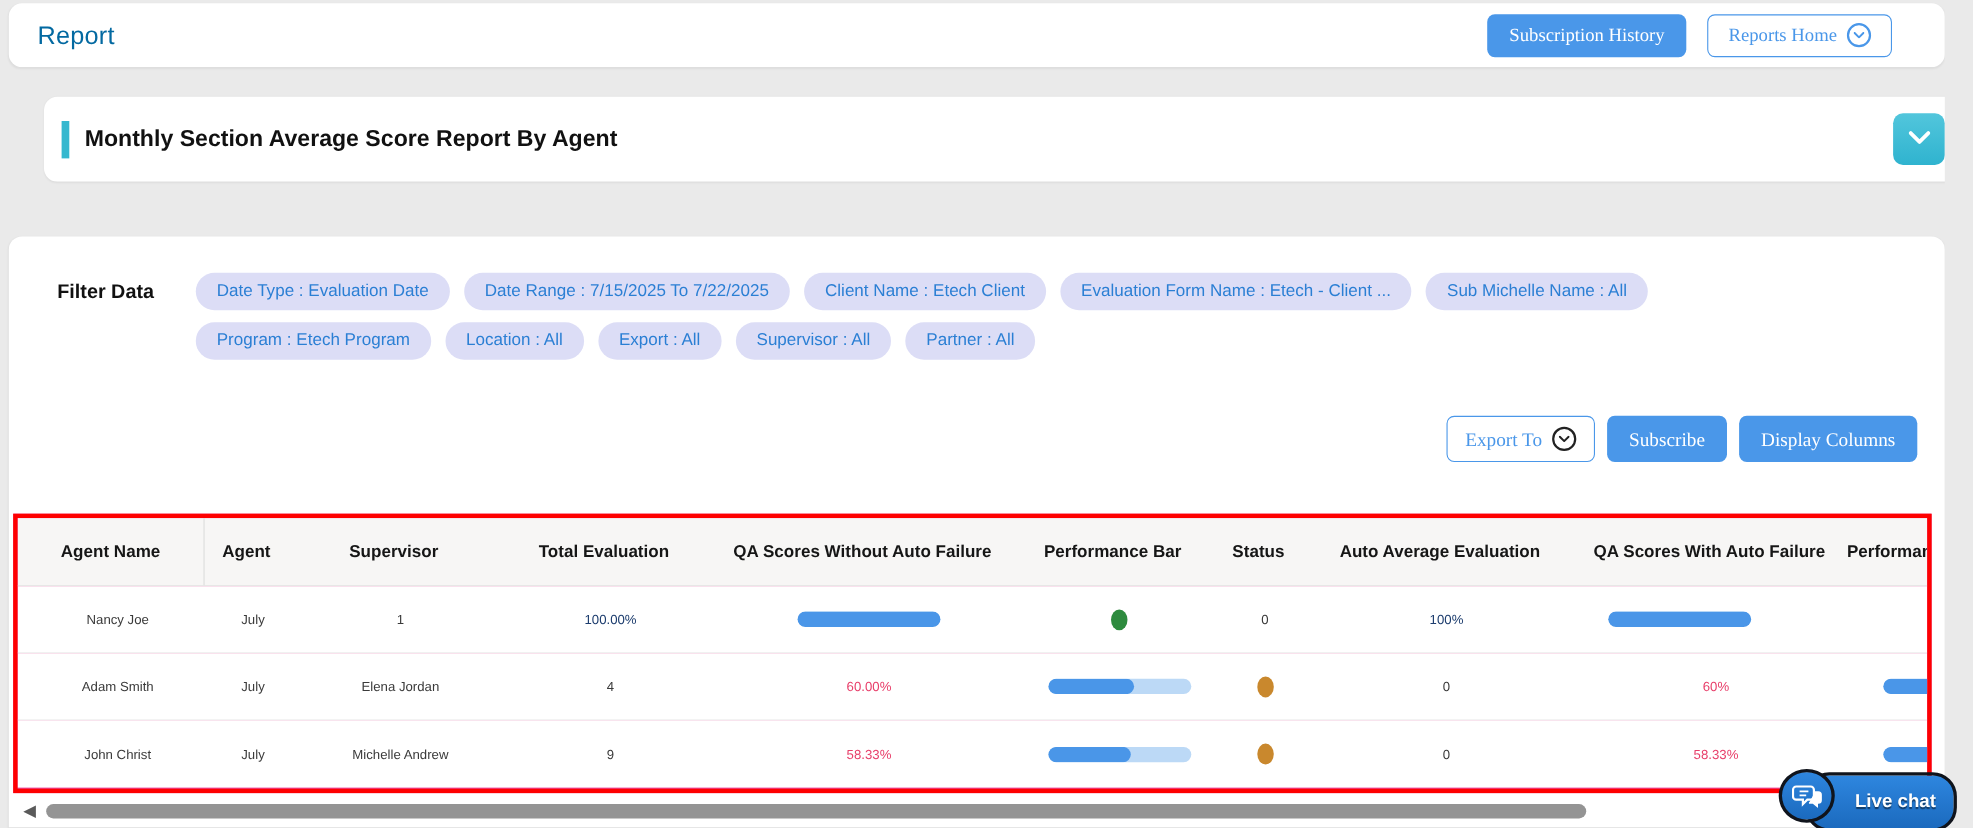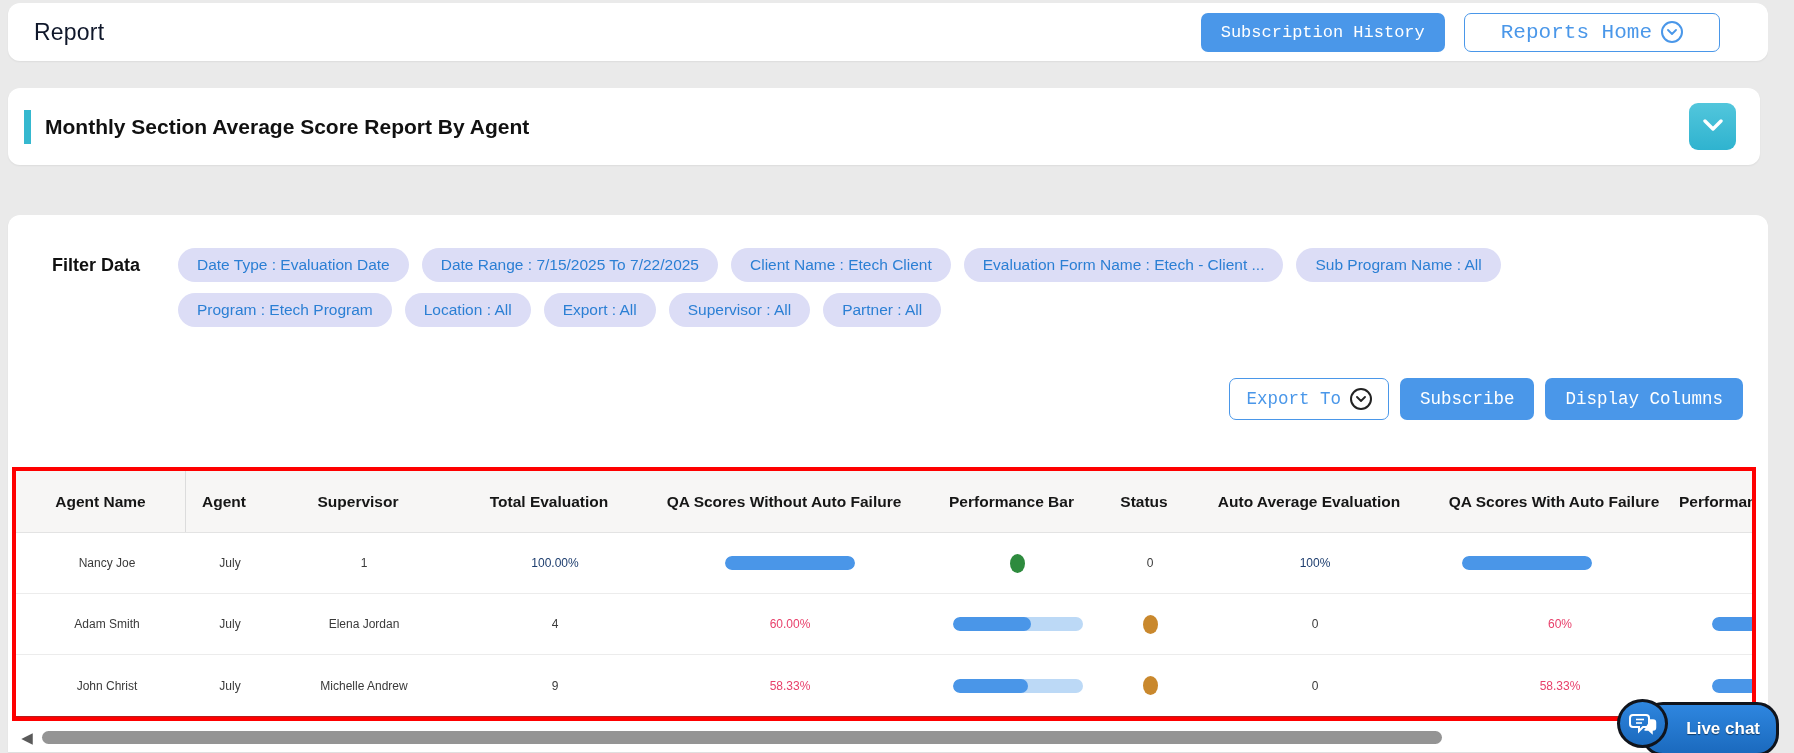--- a/index.html
+++ b/index.html
@@ -22,7 +22,7 @@
 
   
   .topbar { top:3px; height:58px; display:flex; align-items:center; padding:0 26px; }
-  .page-title { font-size:23px; color:#0f172a; font-weight:400; letter-spacing:.2px; }
+  .page-title { font-size:23px; color:#0369a1; font-weight:400; letter-spacing:.2px; }
   .topbar-actions { margin-left:auto; display:flex; gap:19px; align-items:center; margin-right:22px; }
   .btn { border:none; cursor:pointer; font-family:Liberation Mono, monospace; display:inline-flex; align-items:center; justify-content:center; gap:9px; }
   .btn-filled {

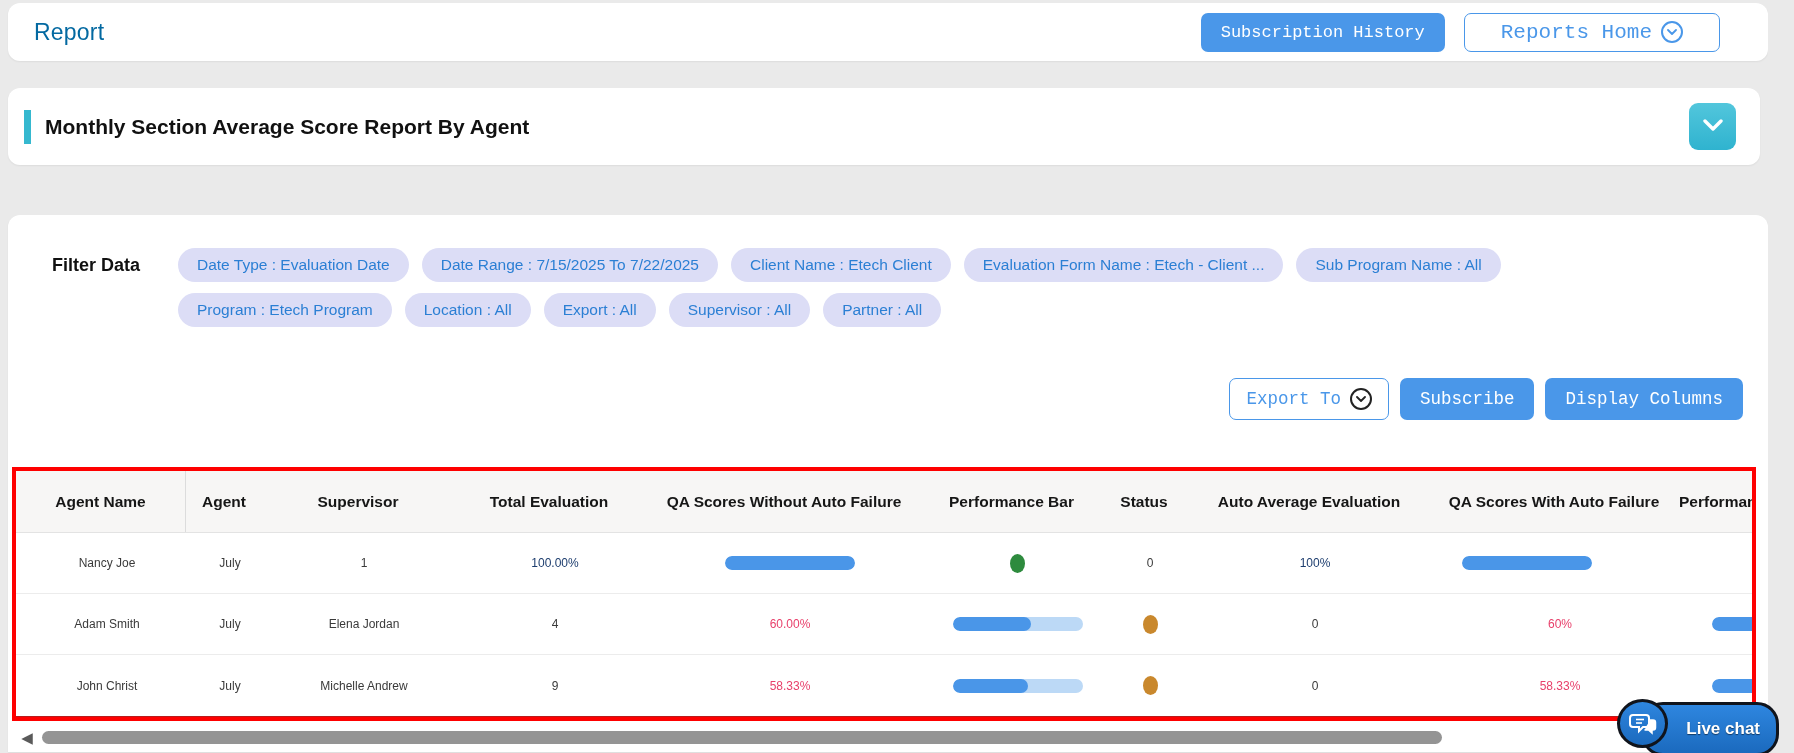--- a/index.html
+++ b/index.html
@@ -24,7 +24,7 @@
   .topbar { top:3px; height:58px; display:flex; align-items:center; padding:0 26px; }
   .page-title { font-size:23px; color:#0369a1; font-weight:400; letter-spacing:.2px; }
   .topbar-actions { margin-left:auto; display:flex; gap:19px; align-items:center; margin-right:22px; }
-  .btn { border:none; cursor:pointer; font-family:Liberation Mono, monospace; display:inline-flex; align-items:center; justify-content:center; gap:9px; }
+  .btn { border:none; cursor:pointer; font-family:Liberation Serif, serif; display:inline-flex; align-items:center; justify-content:center; gap:9px; }
   .btn-filled {
     background:var(--primary_blue); color:#fff; font-size:17px;
     border-radius:7px; padding:0 20px; height:39px;

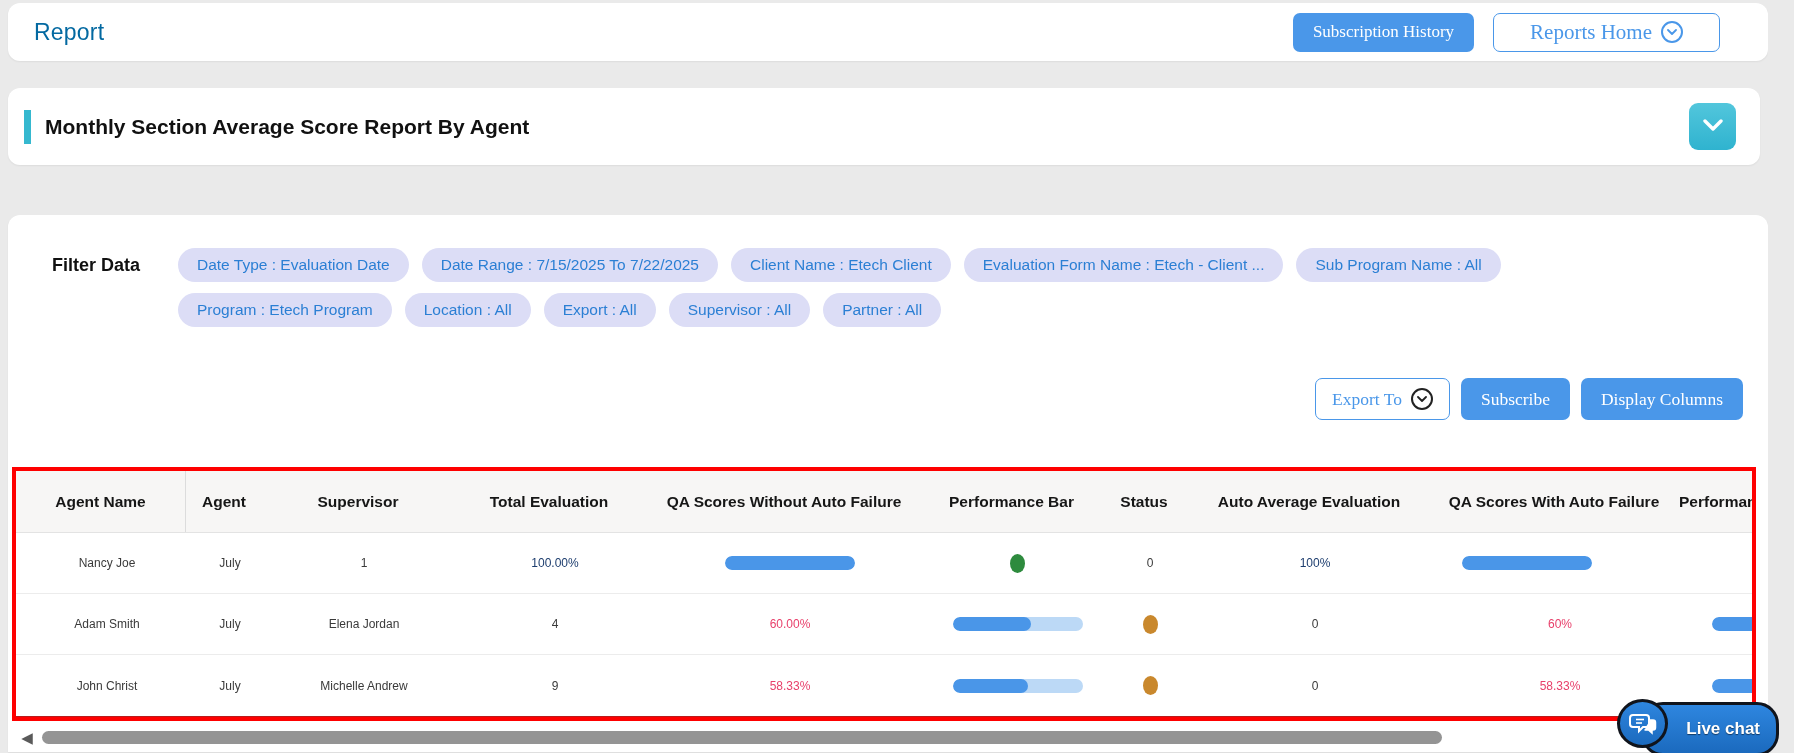--- a/index.html
+++ b/index.html
@@ -30,8 +30,8 @@
     border-radius:7px; padding:0 20px; height:39px;
   }
   .btn-outline {
-    background:#fff; color:var(--primary_blue); font-size:21px;
-    border:1px solid var(--primary_blue); border-radius:7px; padding:0 36px; height:39px;
+    background:#fff; color:var(--primary_blue); font-size:17px;
+    border:1px solid var(--primary_blue); border-radius:7px; padding:0 18px; height:39px;
   }
   .circle-chev {
     width:22px; height:22px; border-radius:50%; display:inline-flex;

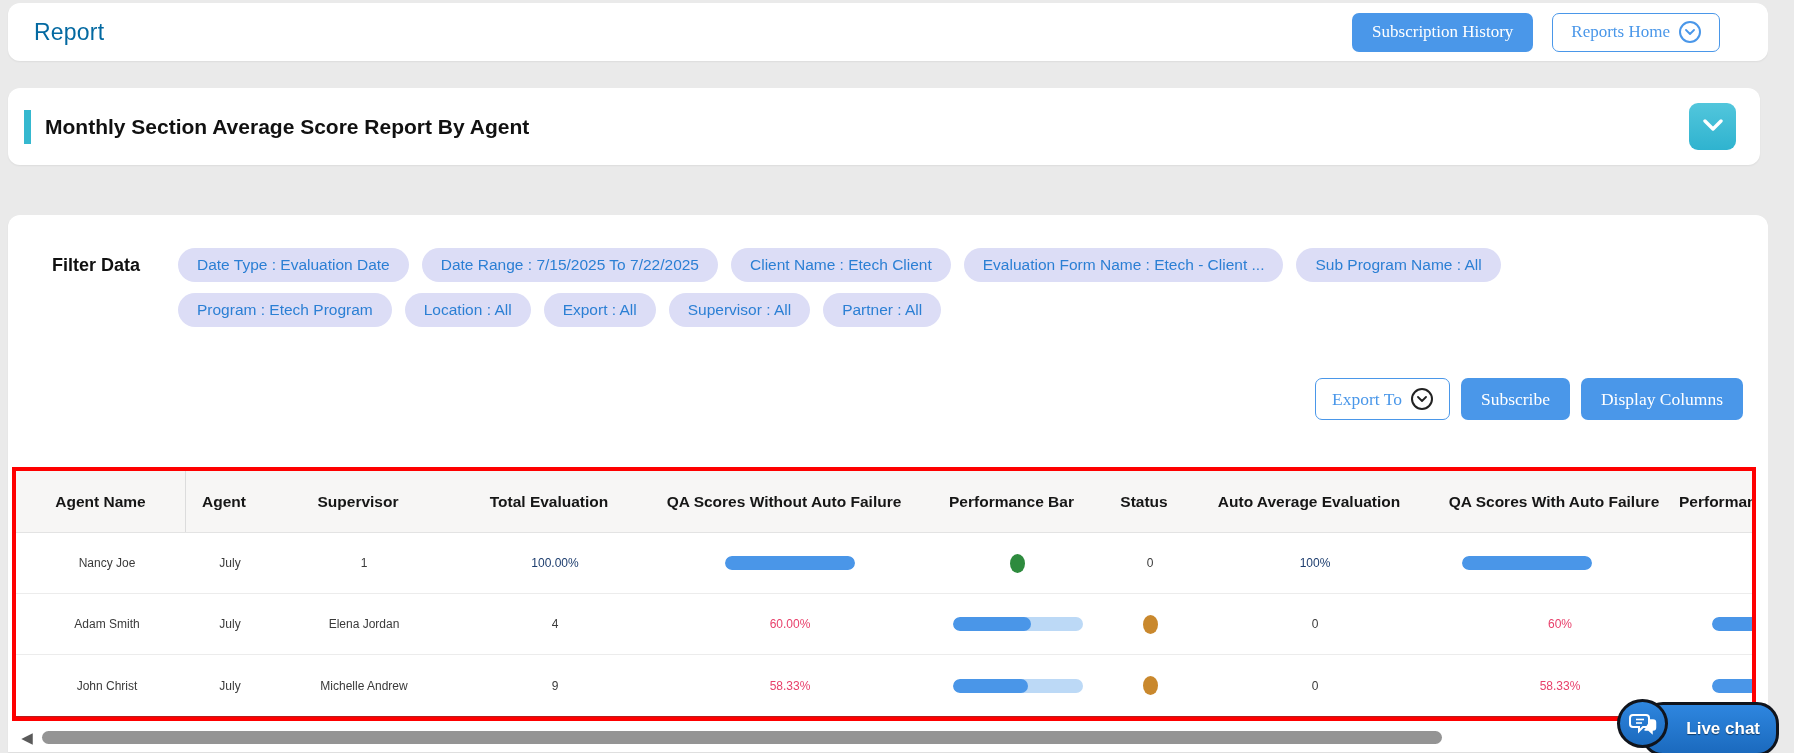--- a/index.html
+++ b/index.html
@@ -42,7 +42,7 @@
   .chev-glyph { width:10px; height:6px; display:block; }
 
   
-  .report-card { top:88px; width:1752px; height:77px; display:flex; align-items:center; padding:0 24px 0 16px; }
+  .report-card { top:88px; width:1752px; height:77px; display:flex; align-items:center; padding:0 24px 0 16px;margin-left:32px; }
   .accent-bar { width:7px; height:34px; background:var(--teal_accent); margin-right:14px; flex:0 0 auto; }
   .report-title { font-size:21px; font-weight:bold; color:#111; }
   .expand-btn {

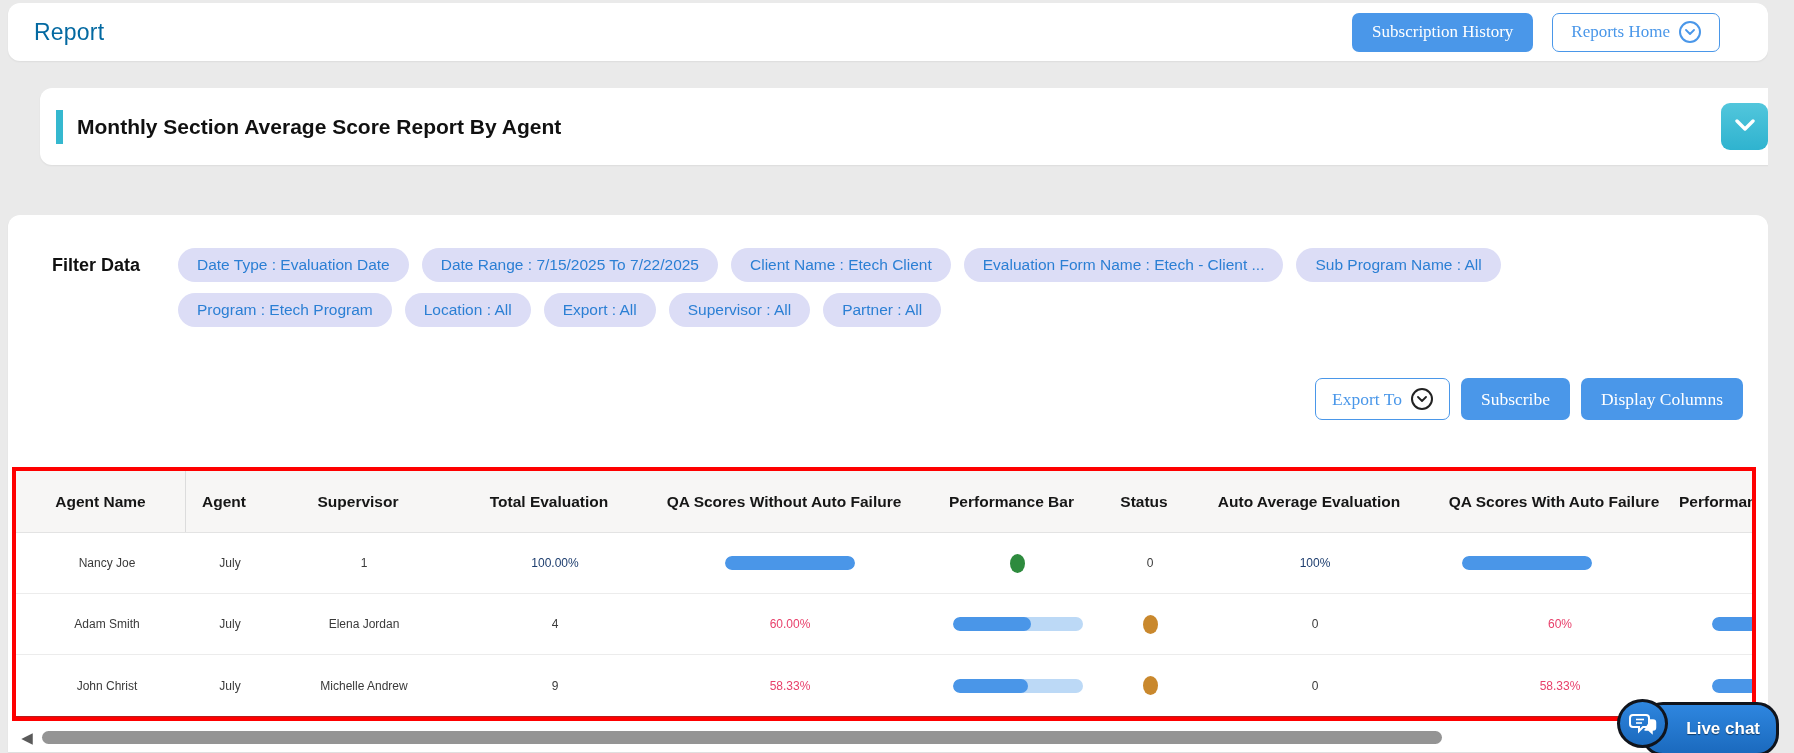--- a/index.html
+++ b/index.html
@@ -164,7 +164,7 @@
       <span class="chip">Date Range : 7/15/2025 To 7/22/2025</span>
       <span class="chip">Client Name : Etech Client</span>
       <span class="chip">Evaluation Form Name : Etech - Client ...</span>
-      <span class="chip">Sub Program Name : All</span>
+      <span class="chip">Sub Michelle Name : All</span>
       <span class="chip">Program : Etech Program</span>
       <span class="chip">Location : All</span>
       <span class="chip">Export : All</span>

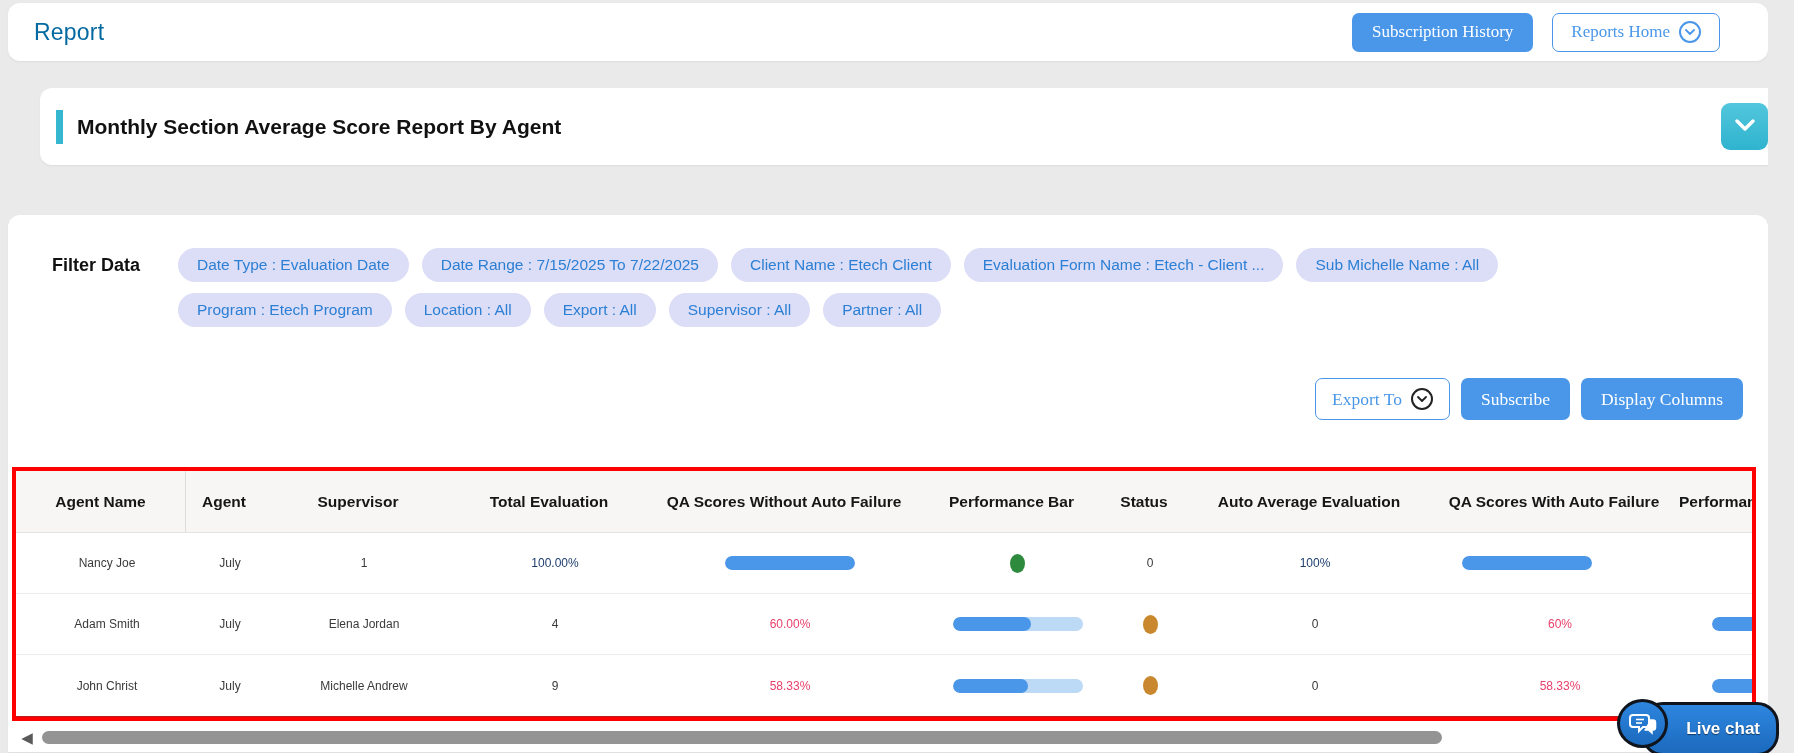--- a/index.html
+++ b/index.html
@@ -70,7 +70,7 @@
   .table-annotated {
     position:absolute; left:4px; top:252px; width:1744px; height:254px;
     border:4px solid var(--annotation_red);
-    overflow:hidden; background:#b91c1c;
+    overflow:hidden; background:#ec4899;
   }
   .tgrid { display:grid; grid-template-columns:170px 76px 192px 190px 280px 175px 90px 240px 250px 1fr; }
   .thead { background:#f7f6f5; height:62px; border-bottom:1px solid #e3e3e3; }

